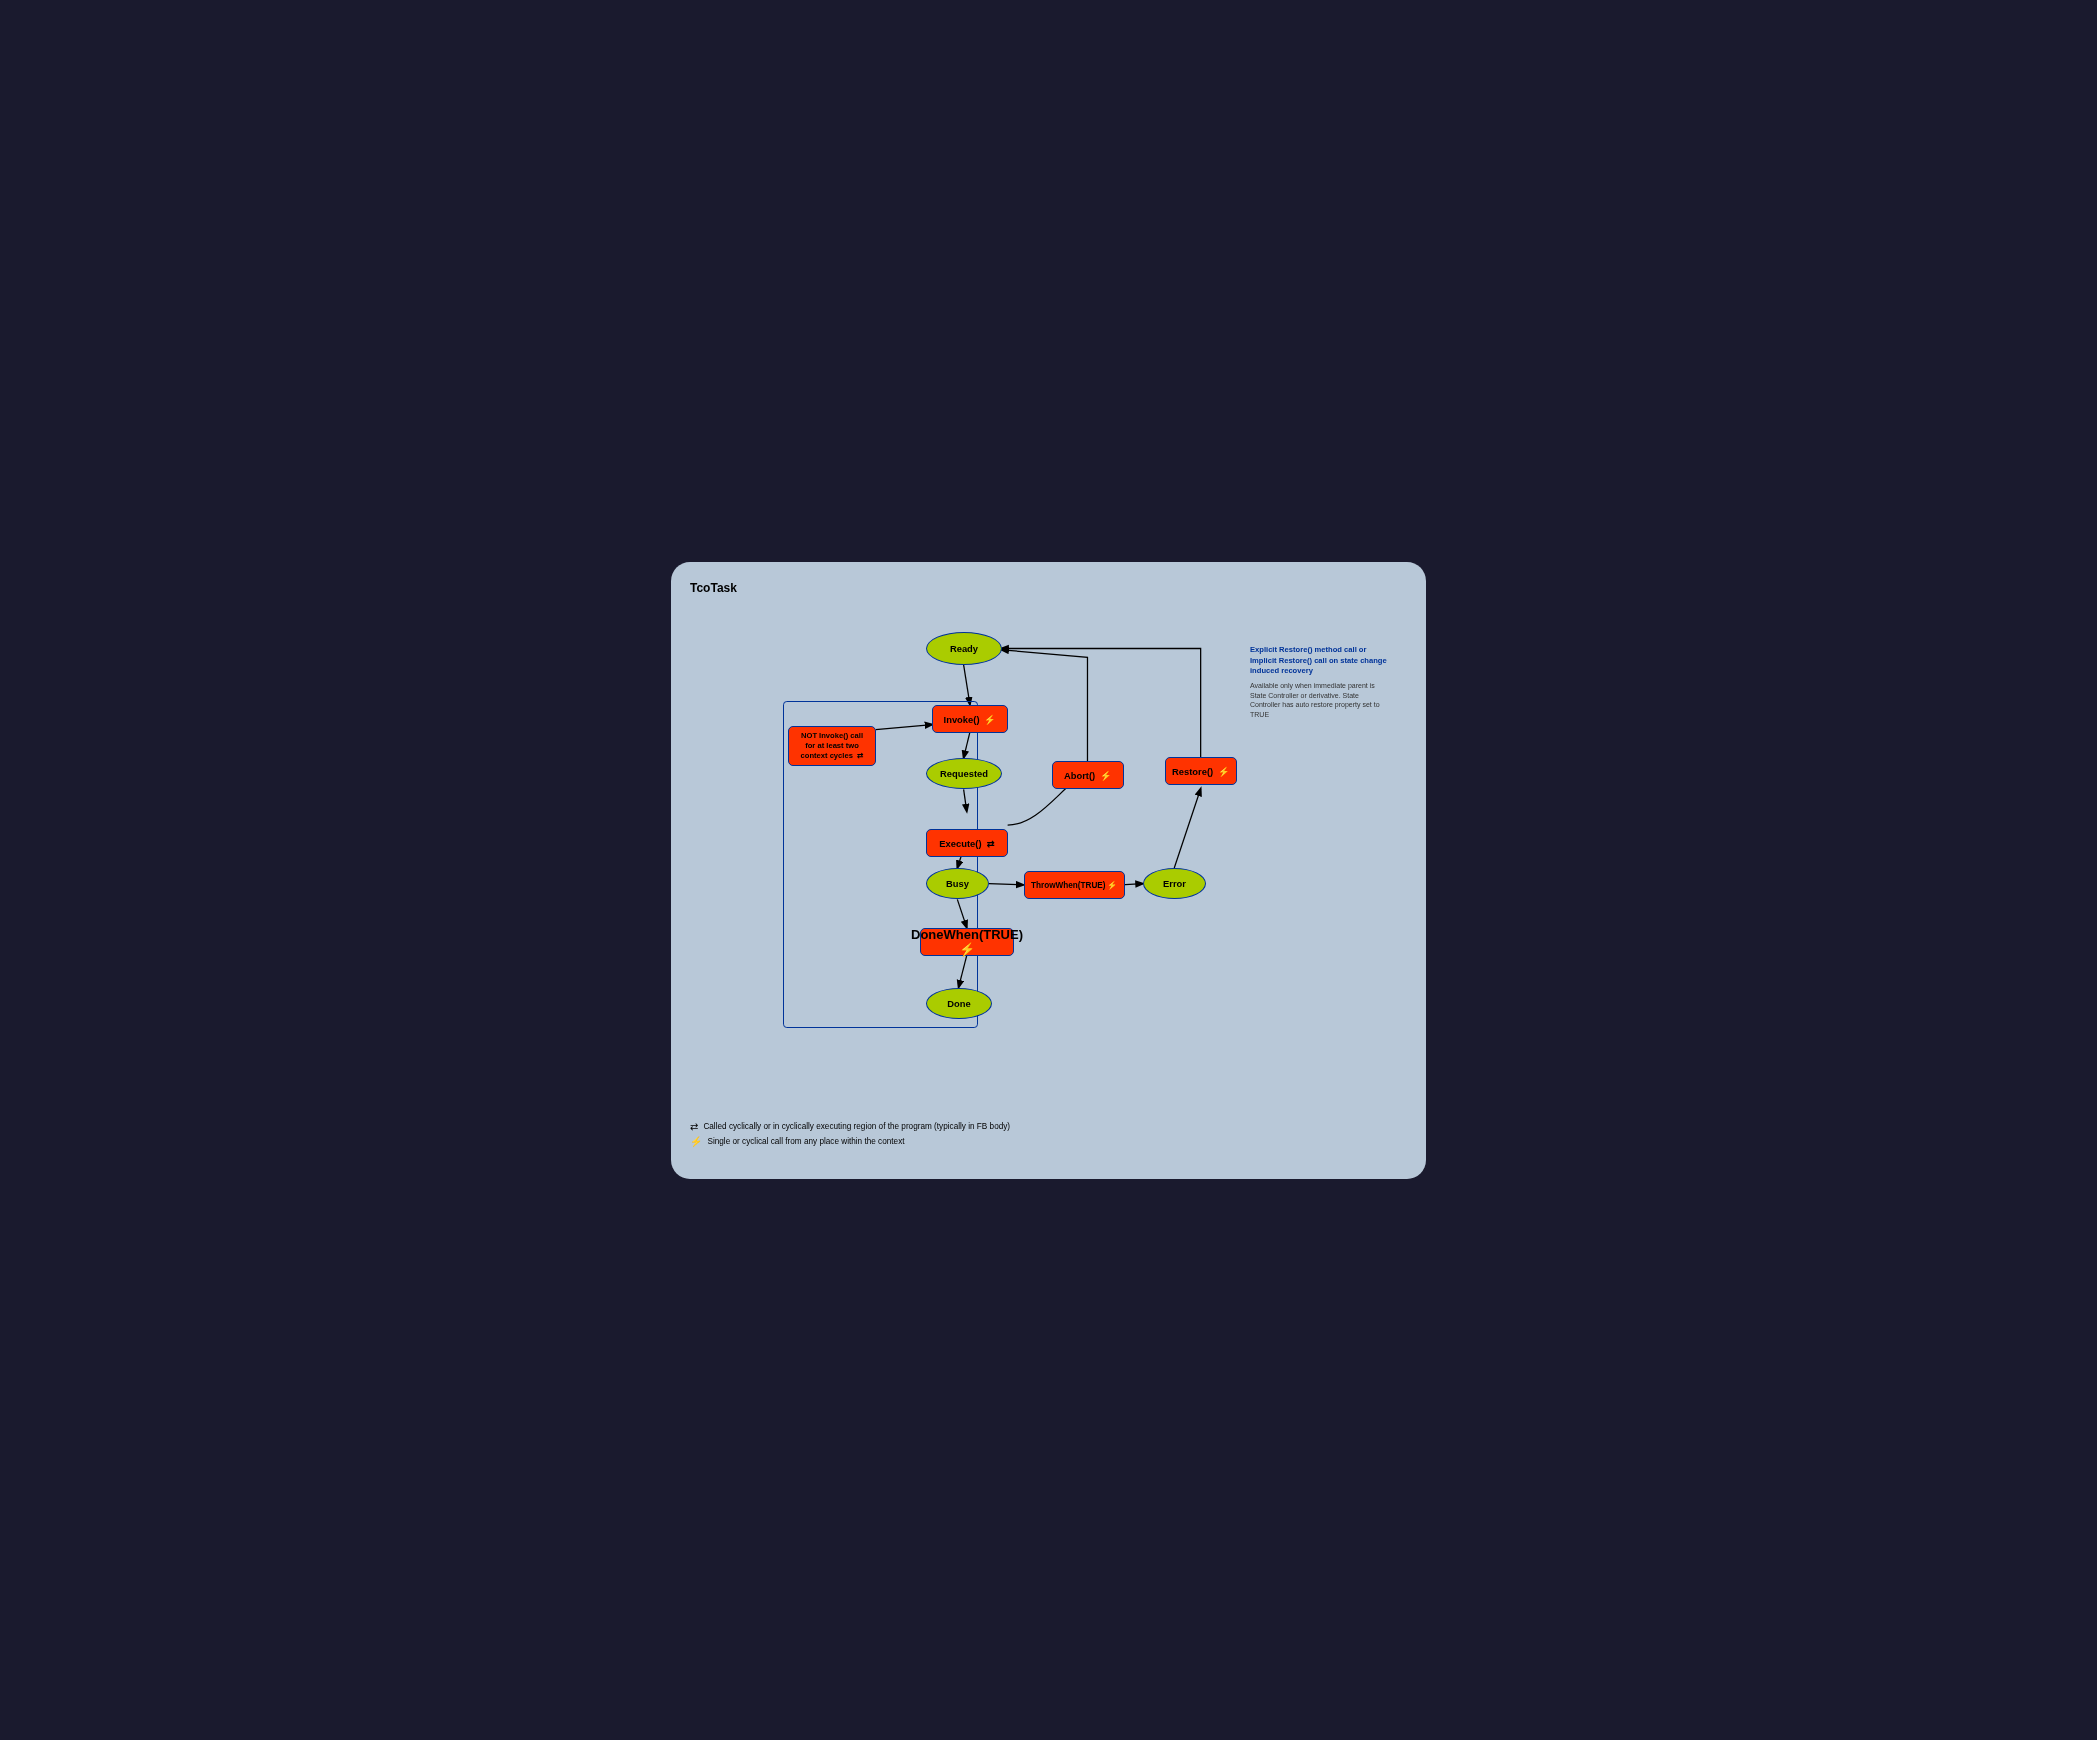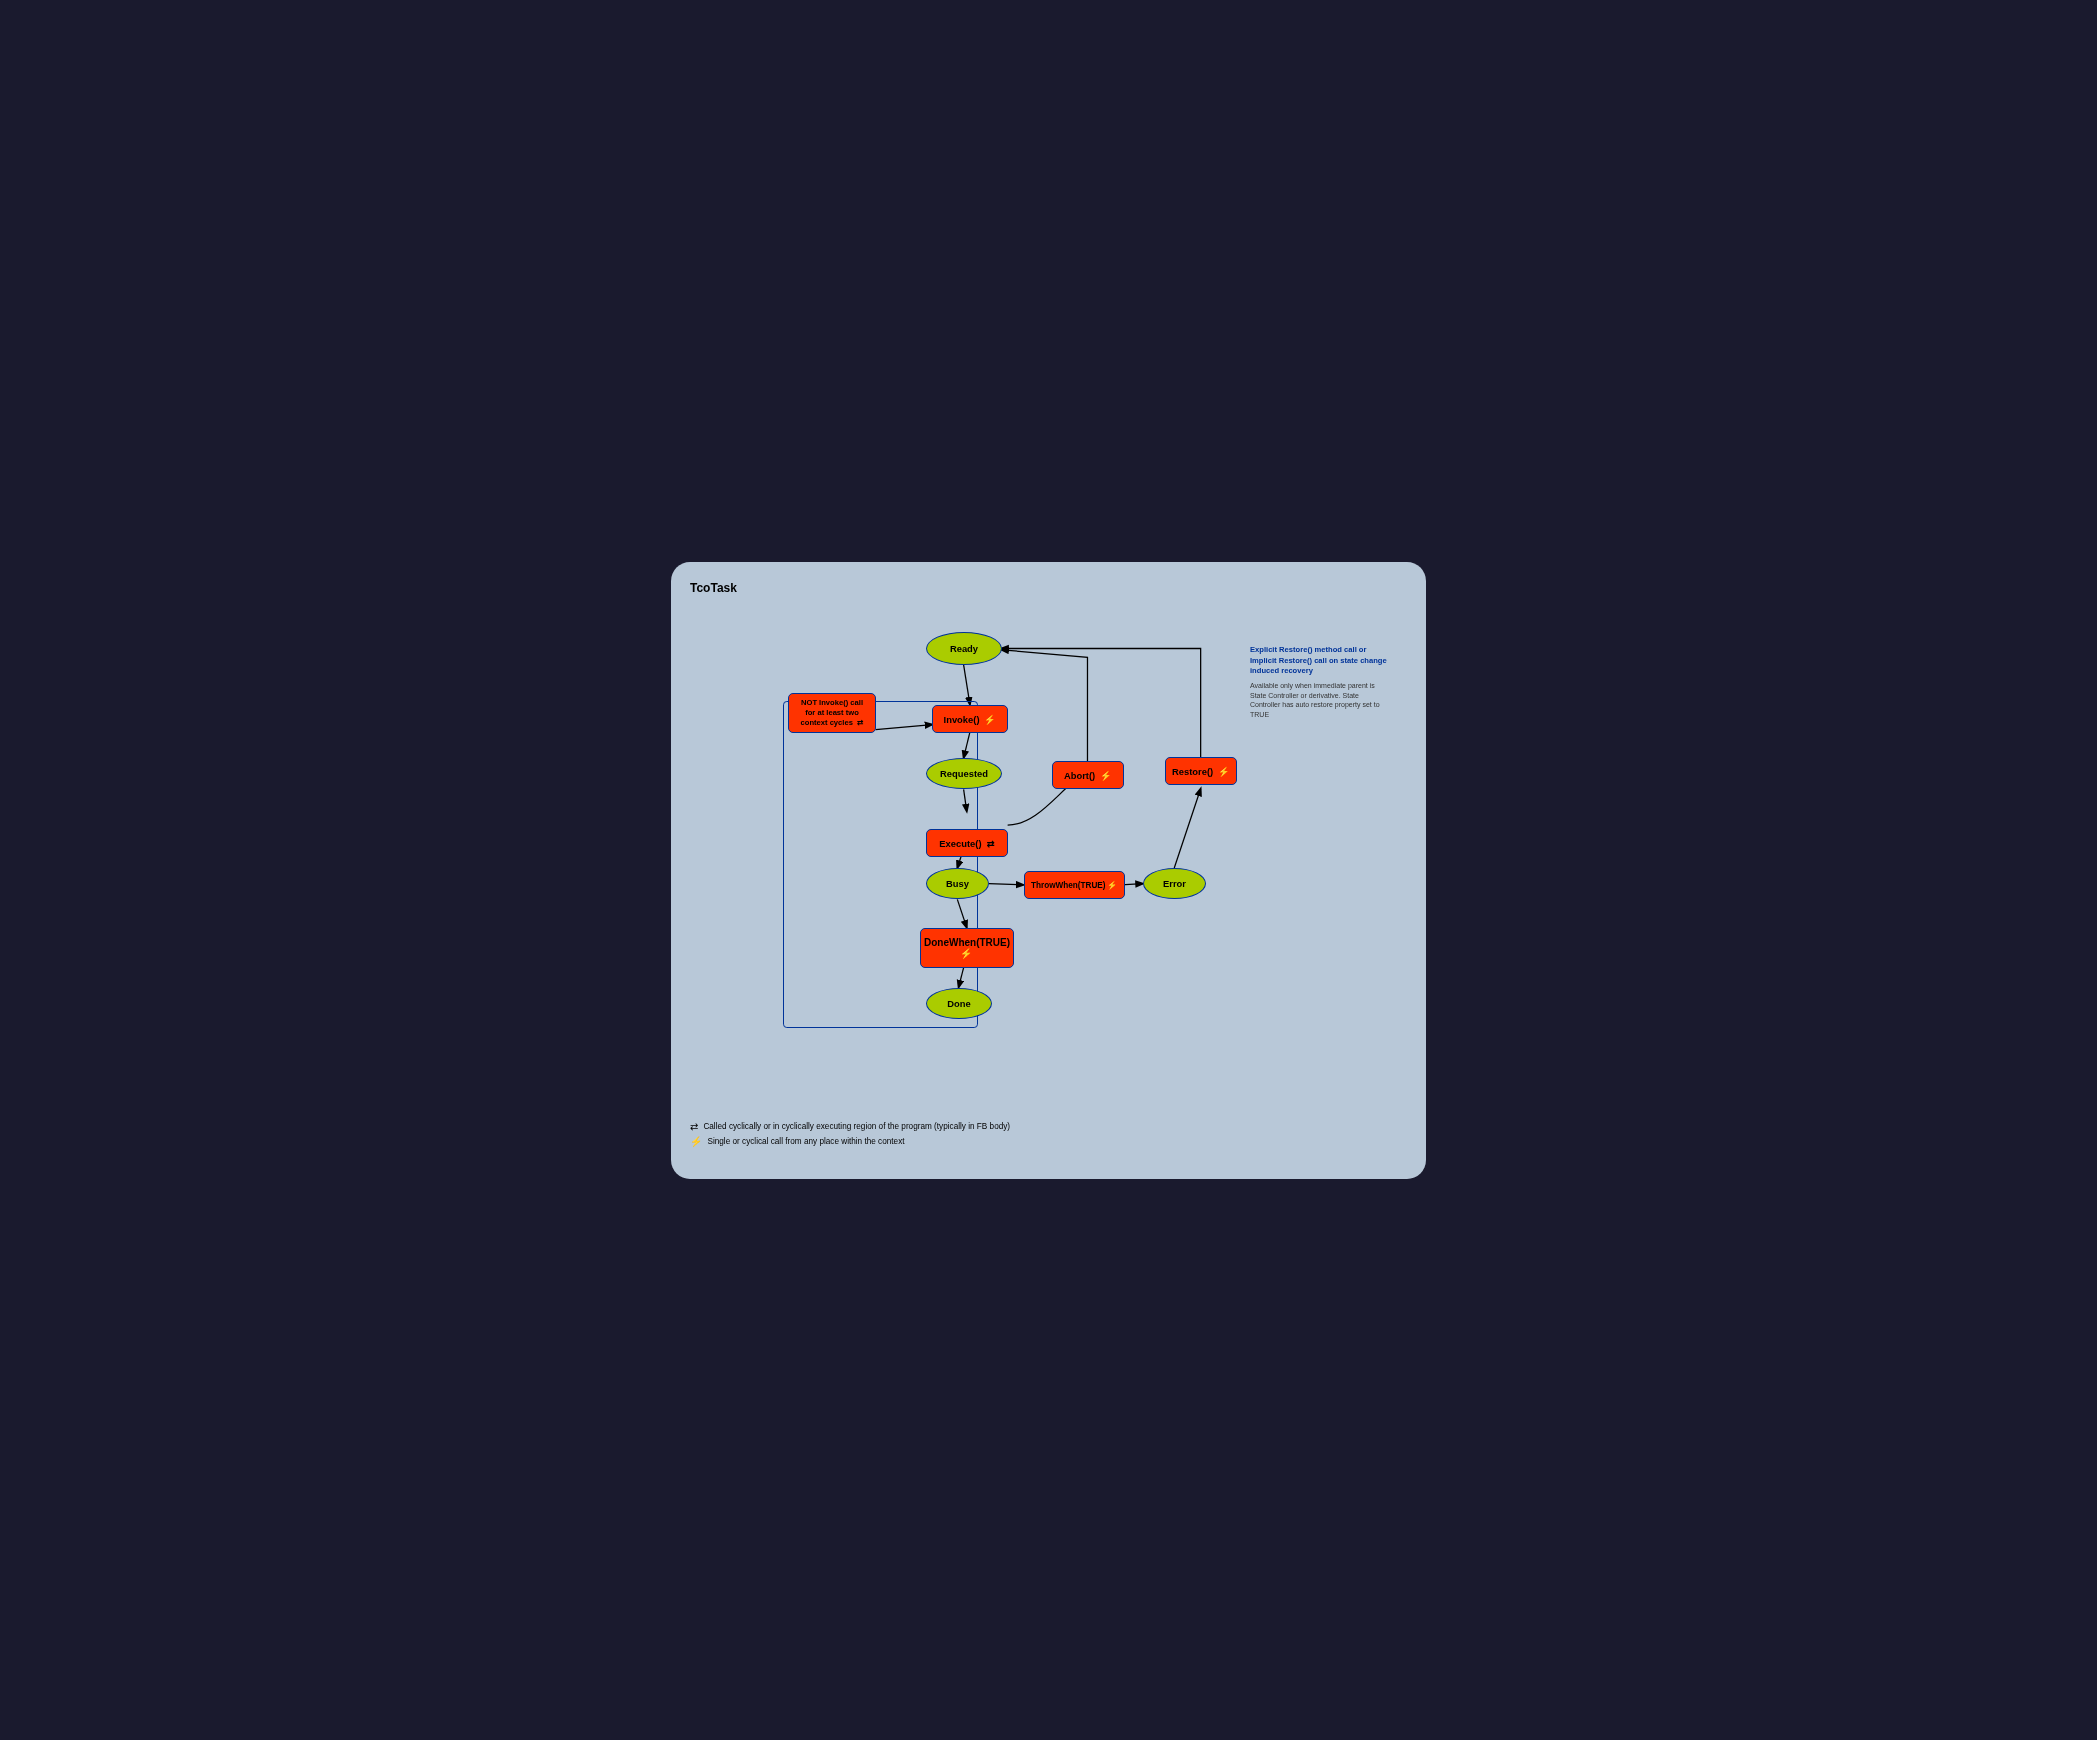--- a/index.html
+++ b/index.html
@@ -210,7 +210,7 @@
       <span>Done</span>
     </div>
 
-    <div class="action-node" style="left:98px; top:86px; width:88px; height:40px; font-size:7.6px; text-align:center; line-height:1.3;">
+    <div class="action-node" style="left:98px; top:119px; width:88px; height:40px; font-size:7.6px; text-align:center; line-height:1.3;">
       <span>NOT Invoke() call<br>for at least two<br>context cycles &nbsp;⇄</span>
     </div>
 

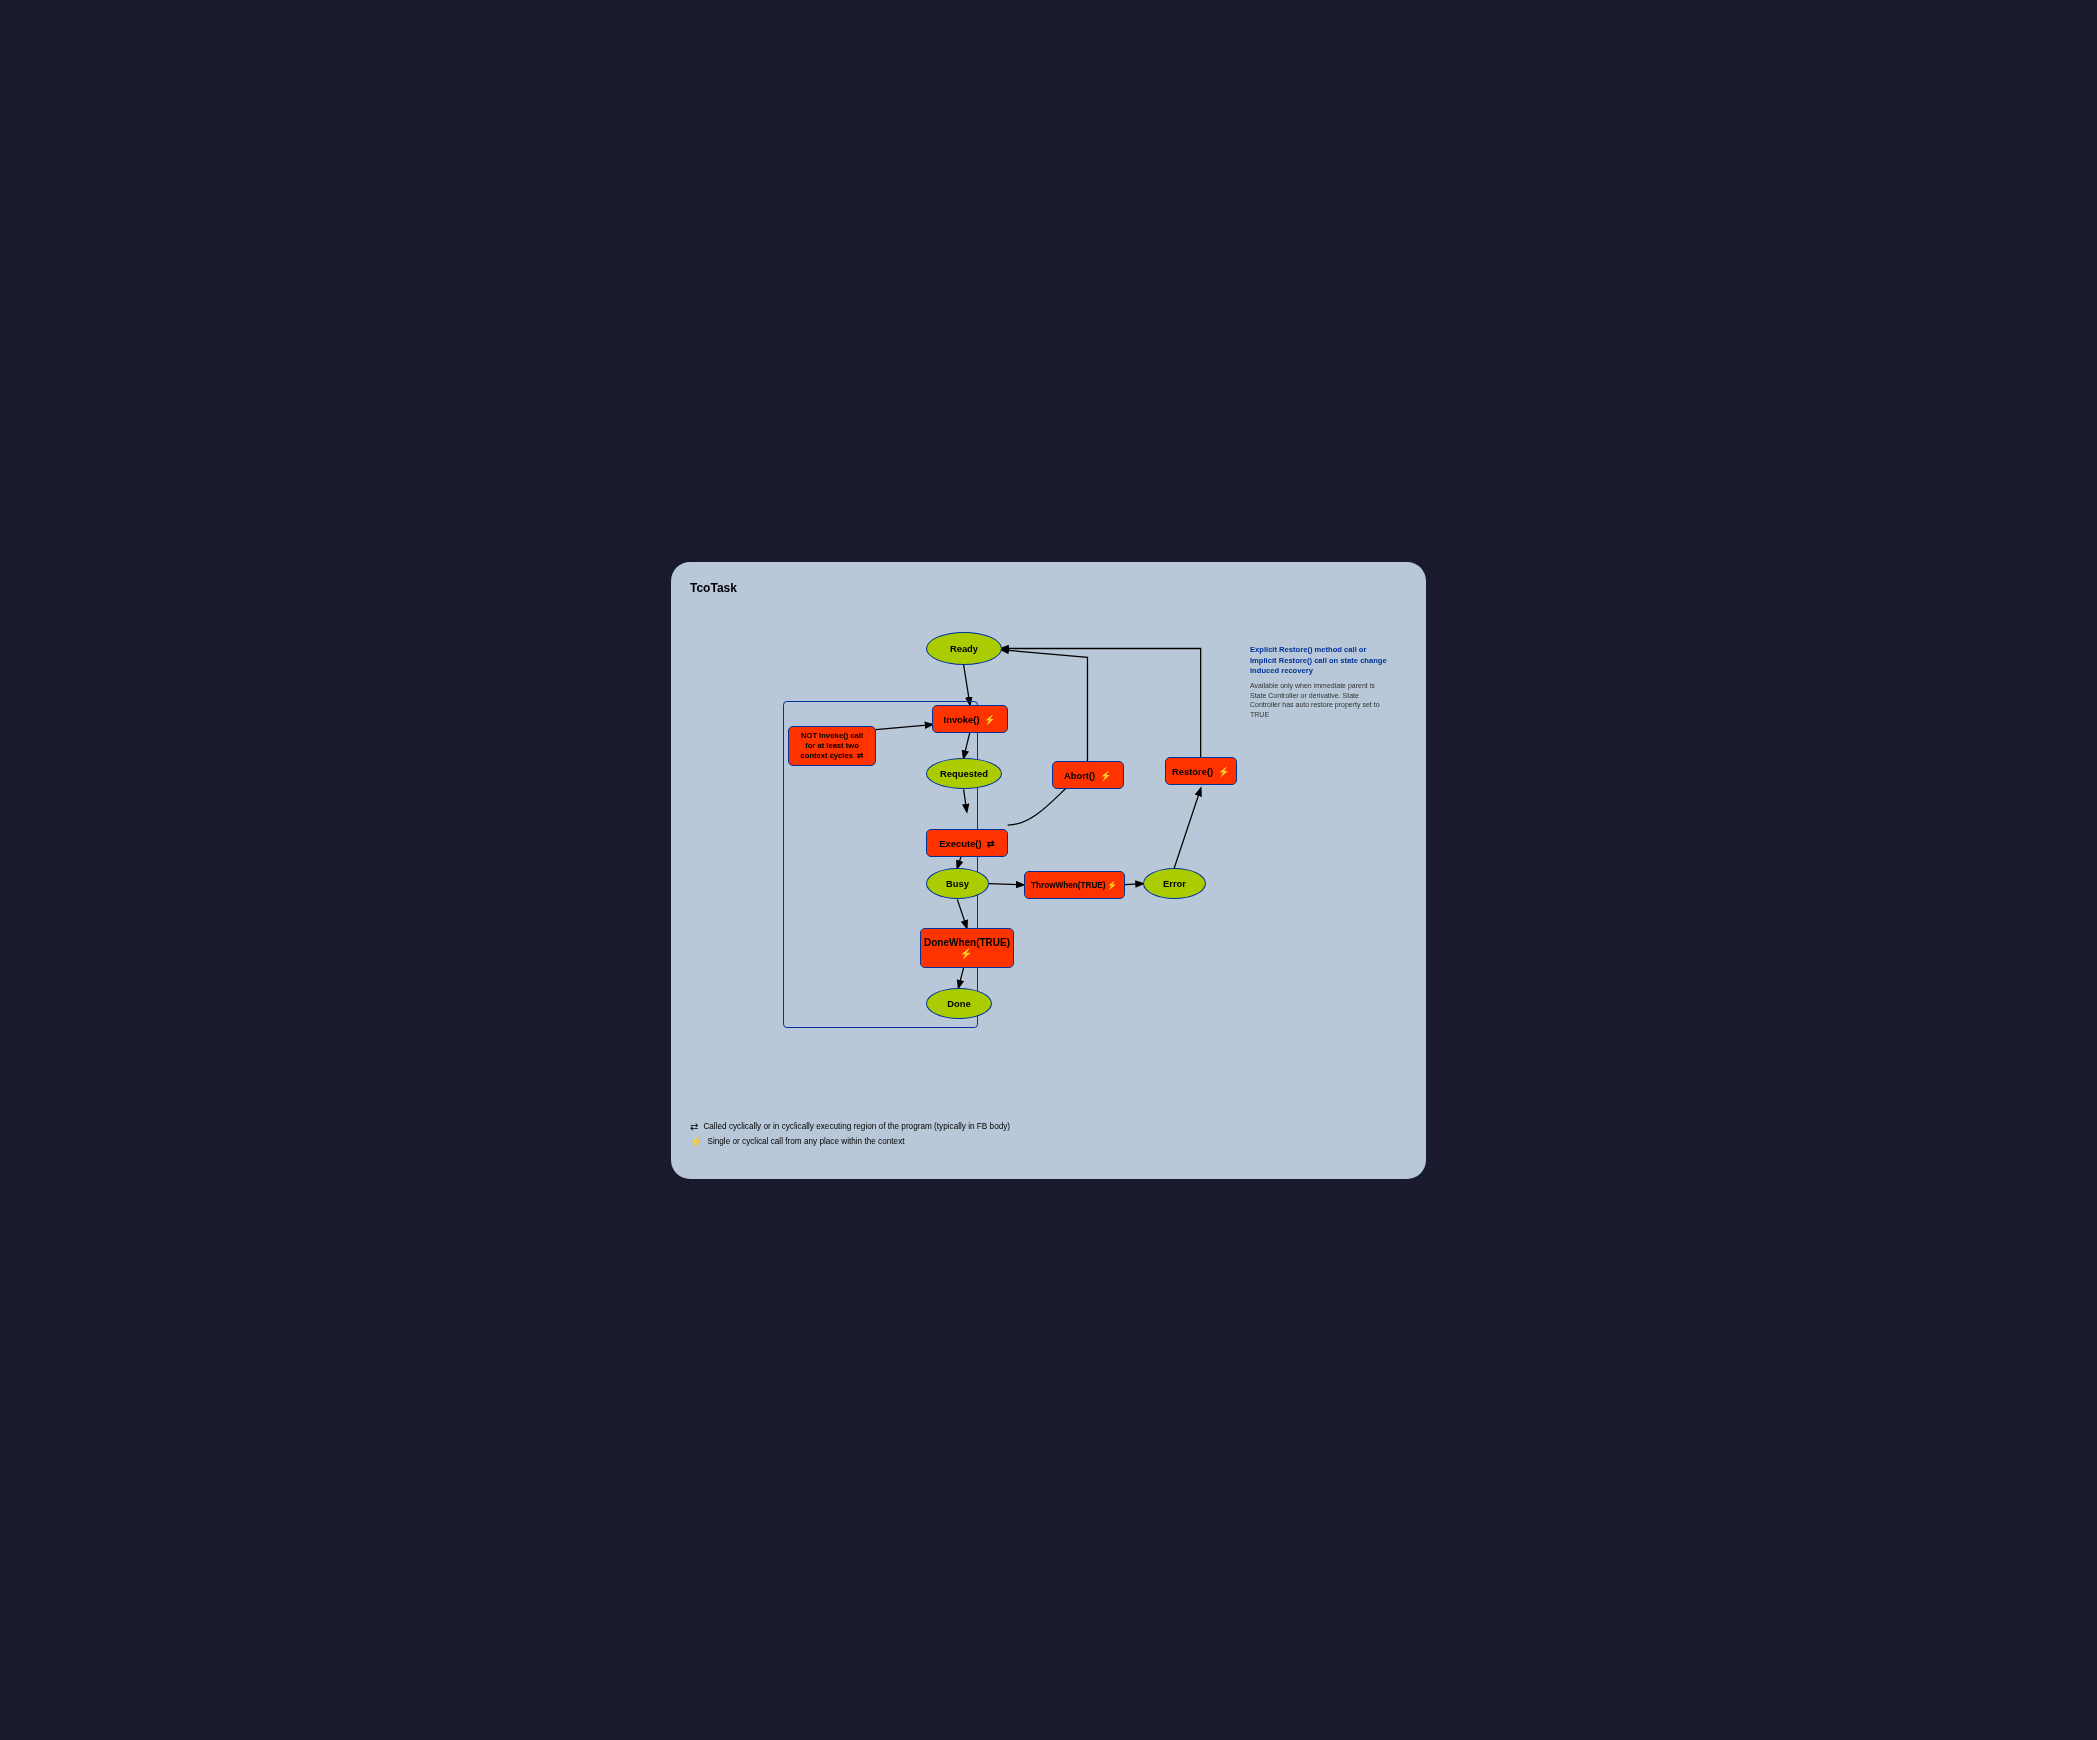--- a/index.html
+++ b/index.html
@@ -226,7 +226,7 @@
       <span>ThrowWhen(TRUE) ⚡</span>
     </div>
 
-    <div class="action-node" style="left:230px; top:321px; width:94px; height:40px; font-size:10px;">
+    <div class="action-node" style="left:230px; top:321px; width:94px; height:28px; font-size:13px;">
       <span>DoneWhen(TRUE) ⚡</span>
     </div>
 

